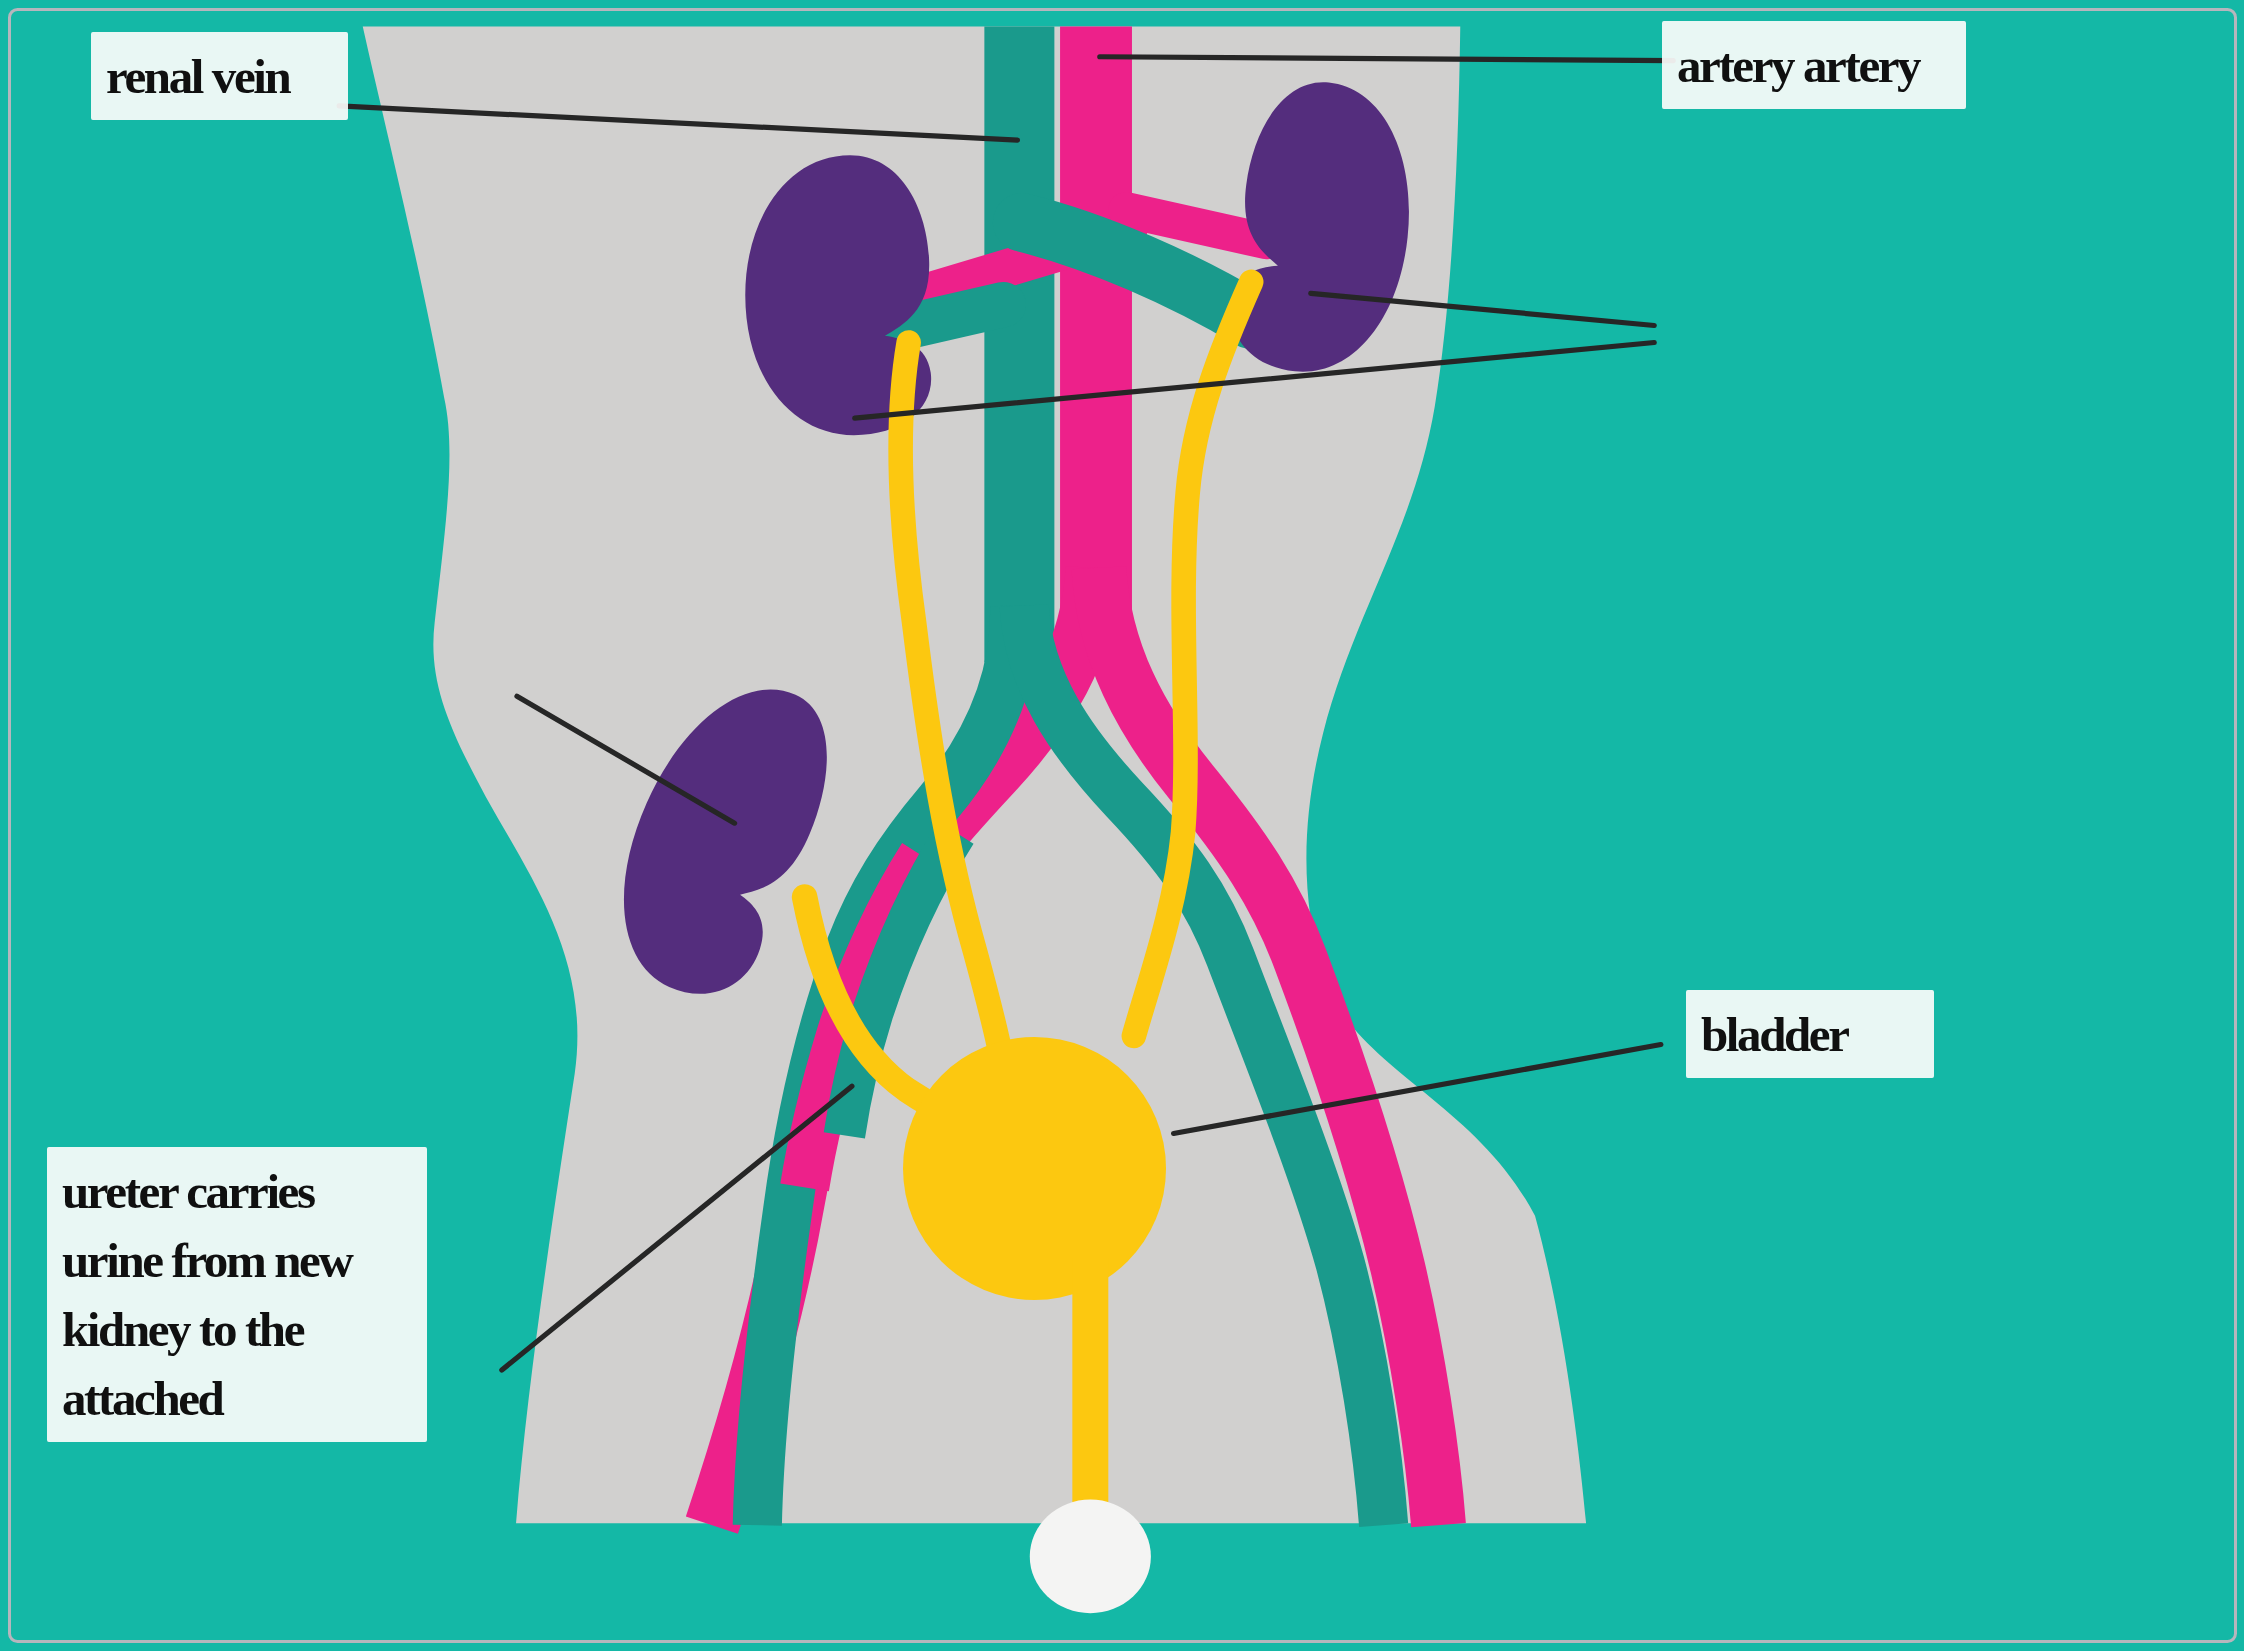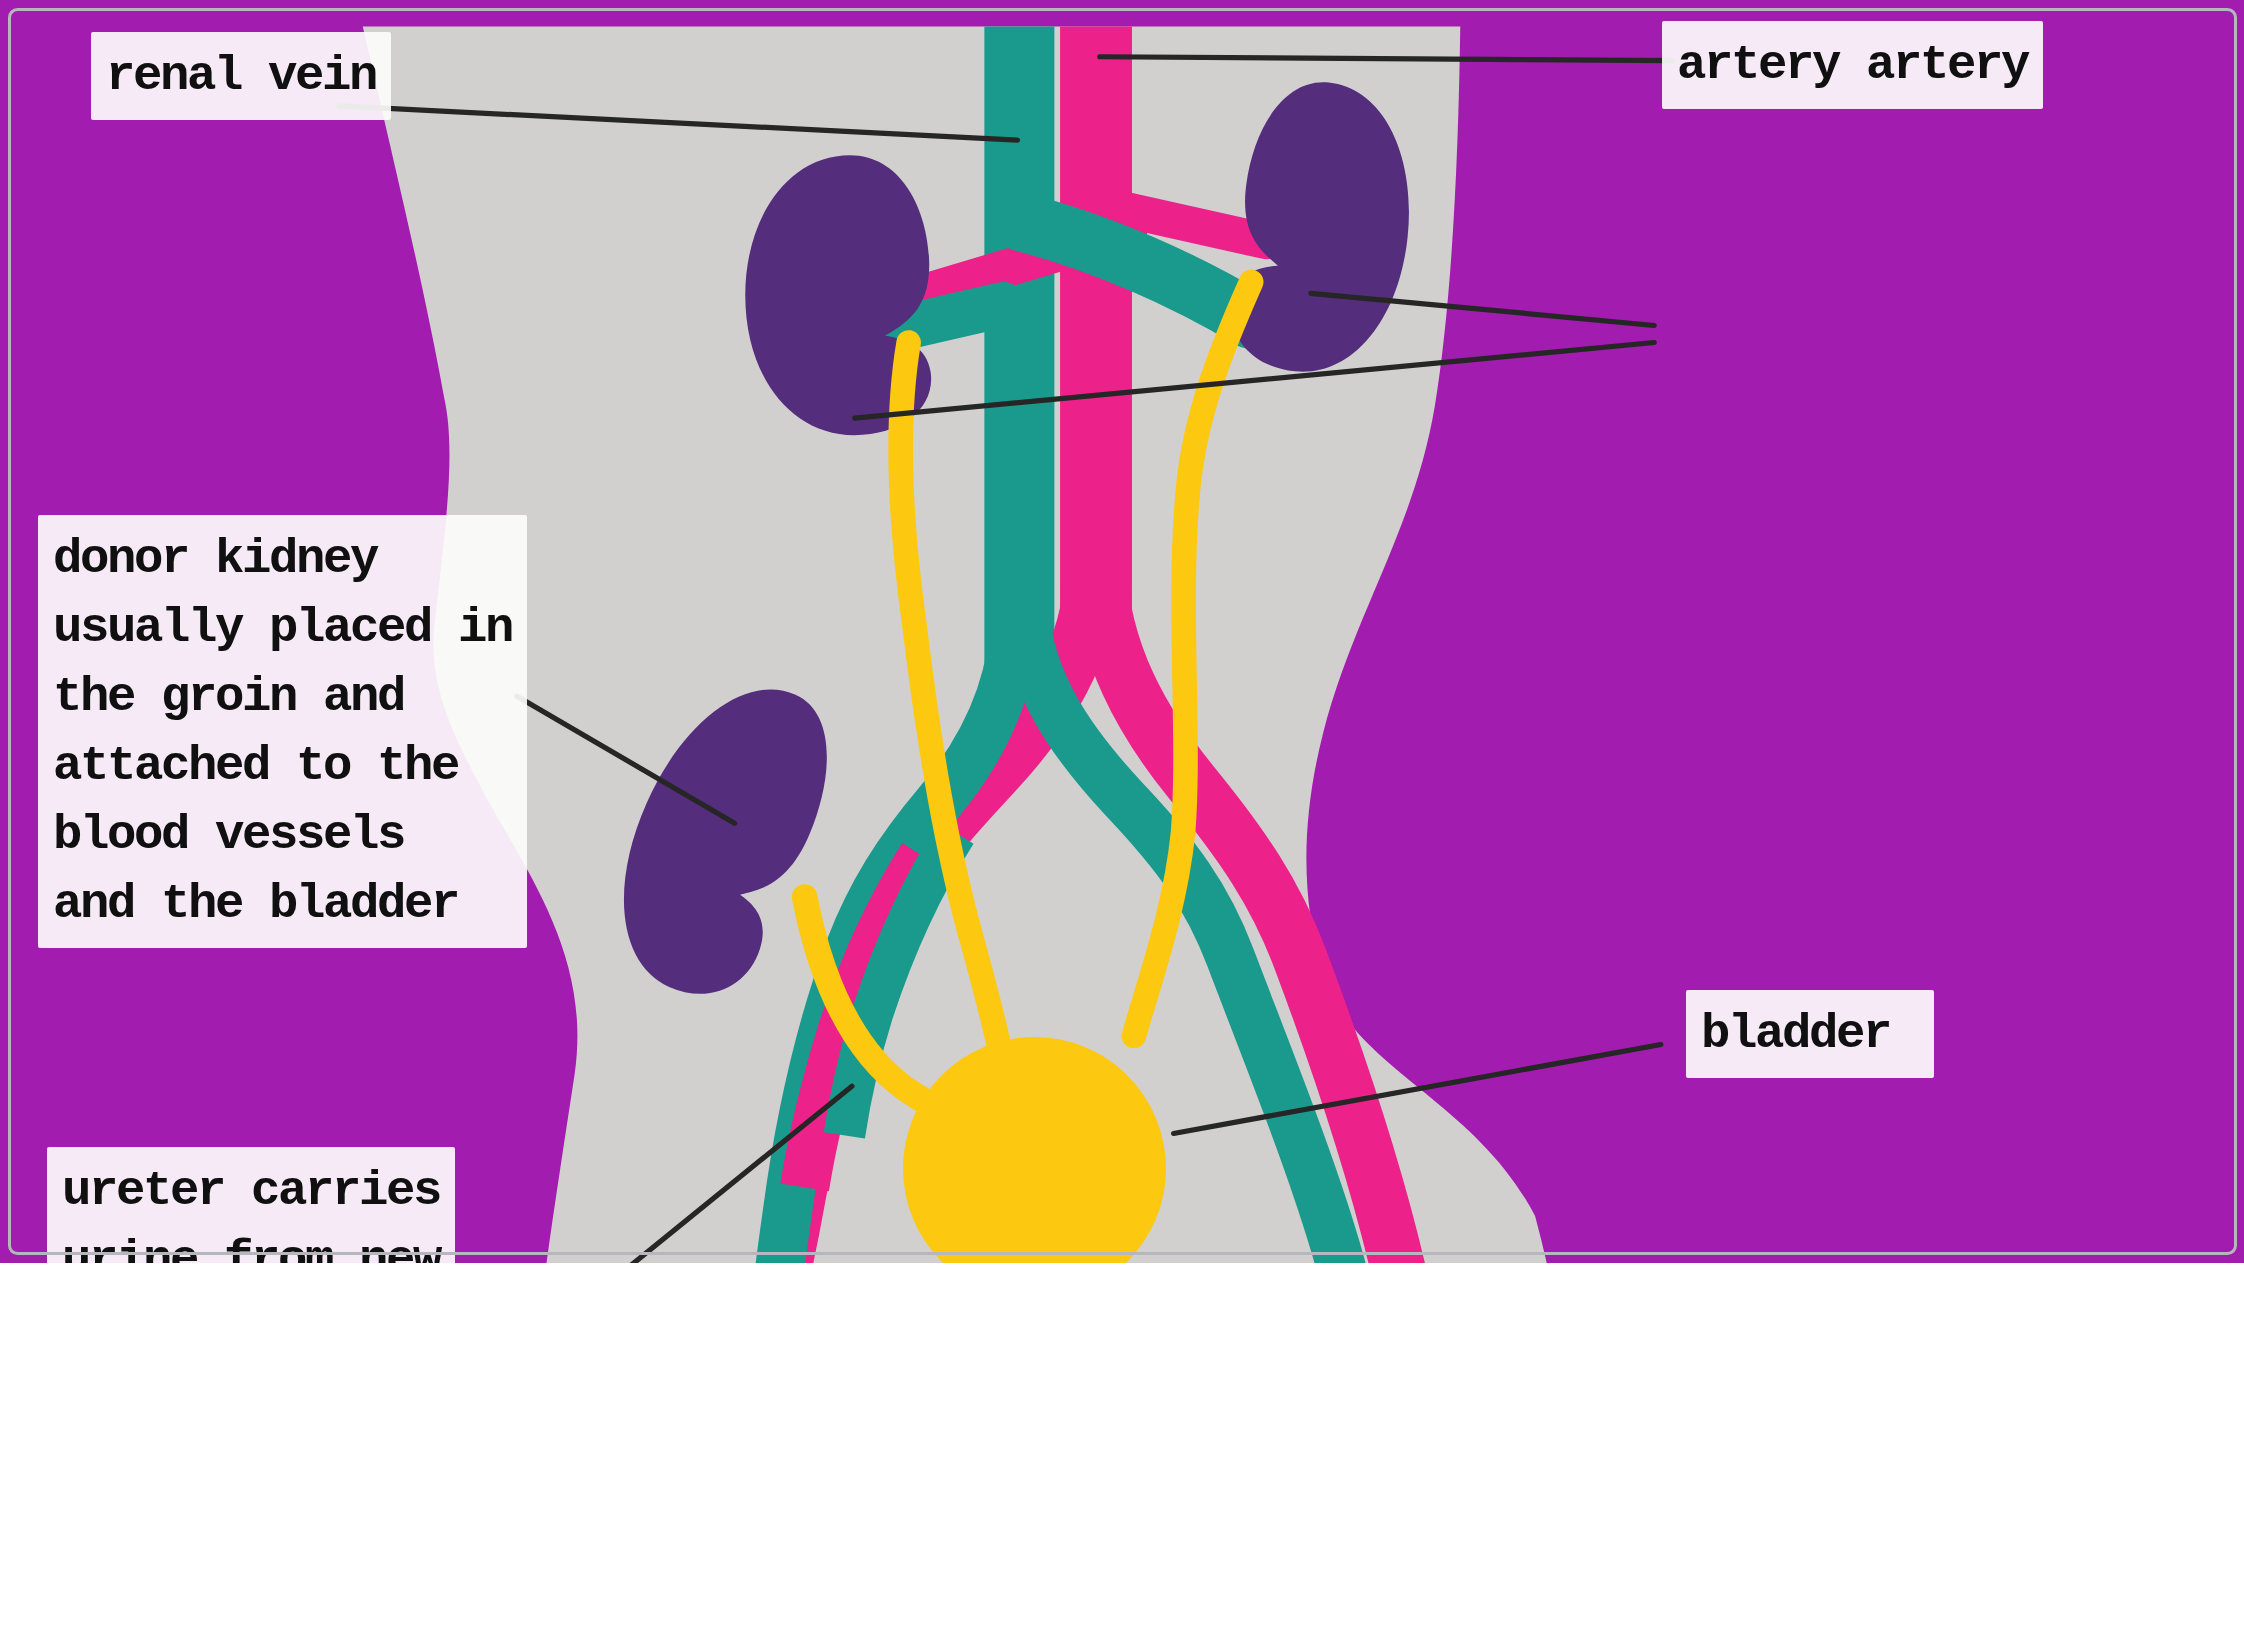--- a/index.html
+++ b/index.html
@@ -5,10 +5,10 @@
   html,body{margin:0;padding:0;background:#ffffff;}
   .canvas{
     position:relative;
-    width:2245px;height:1263px;
-    background:#a21caf;
+    width:2245px;height:1651px;
+    background:#14b8a6;
     overflow:hidden;
-    font-family:Liberation Mono, monospace;
+    font-family:Liberation Serif, serif;
   }
   .frame{
     position:absolute;left:7.6px;top:7.6px;right:7.6px;bottom:7.6px;

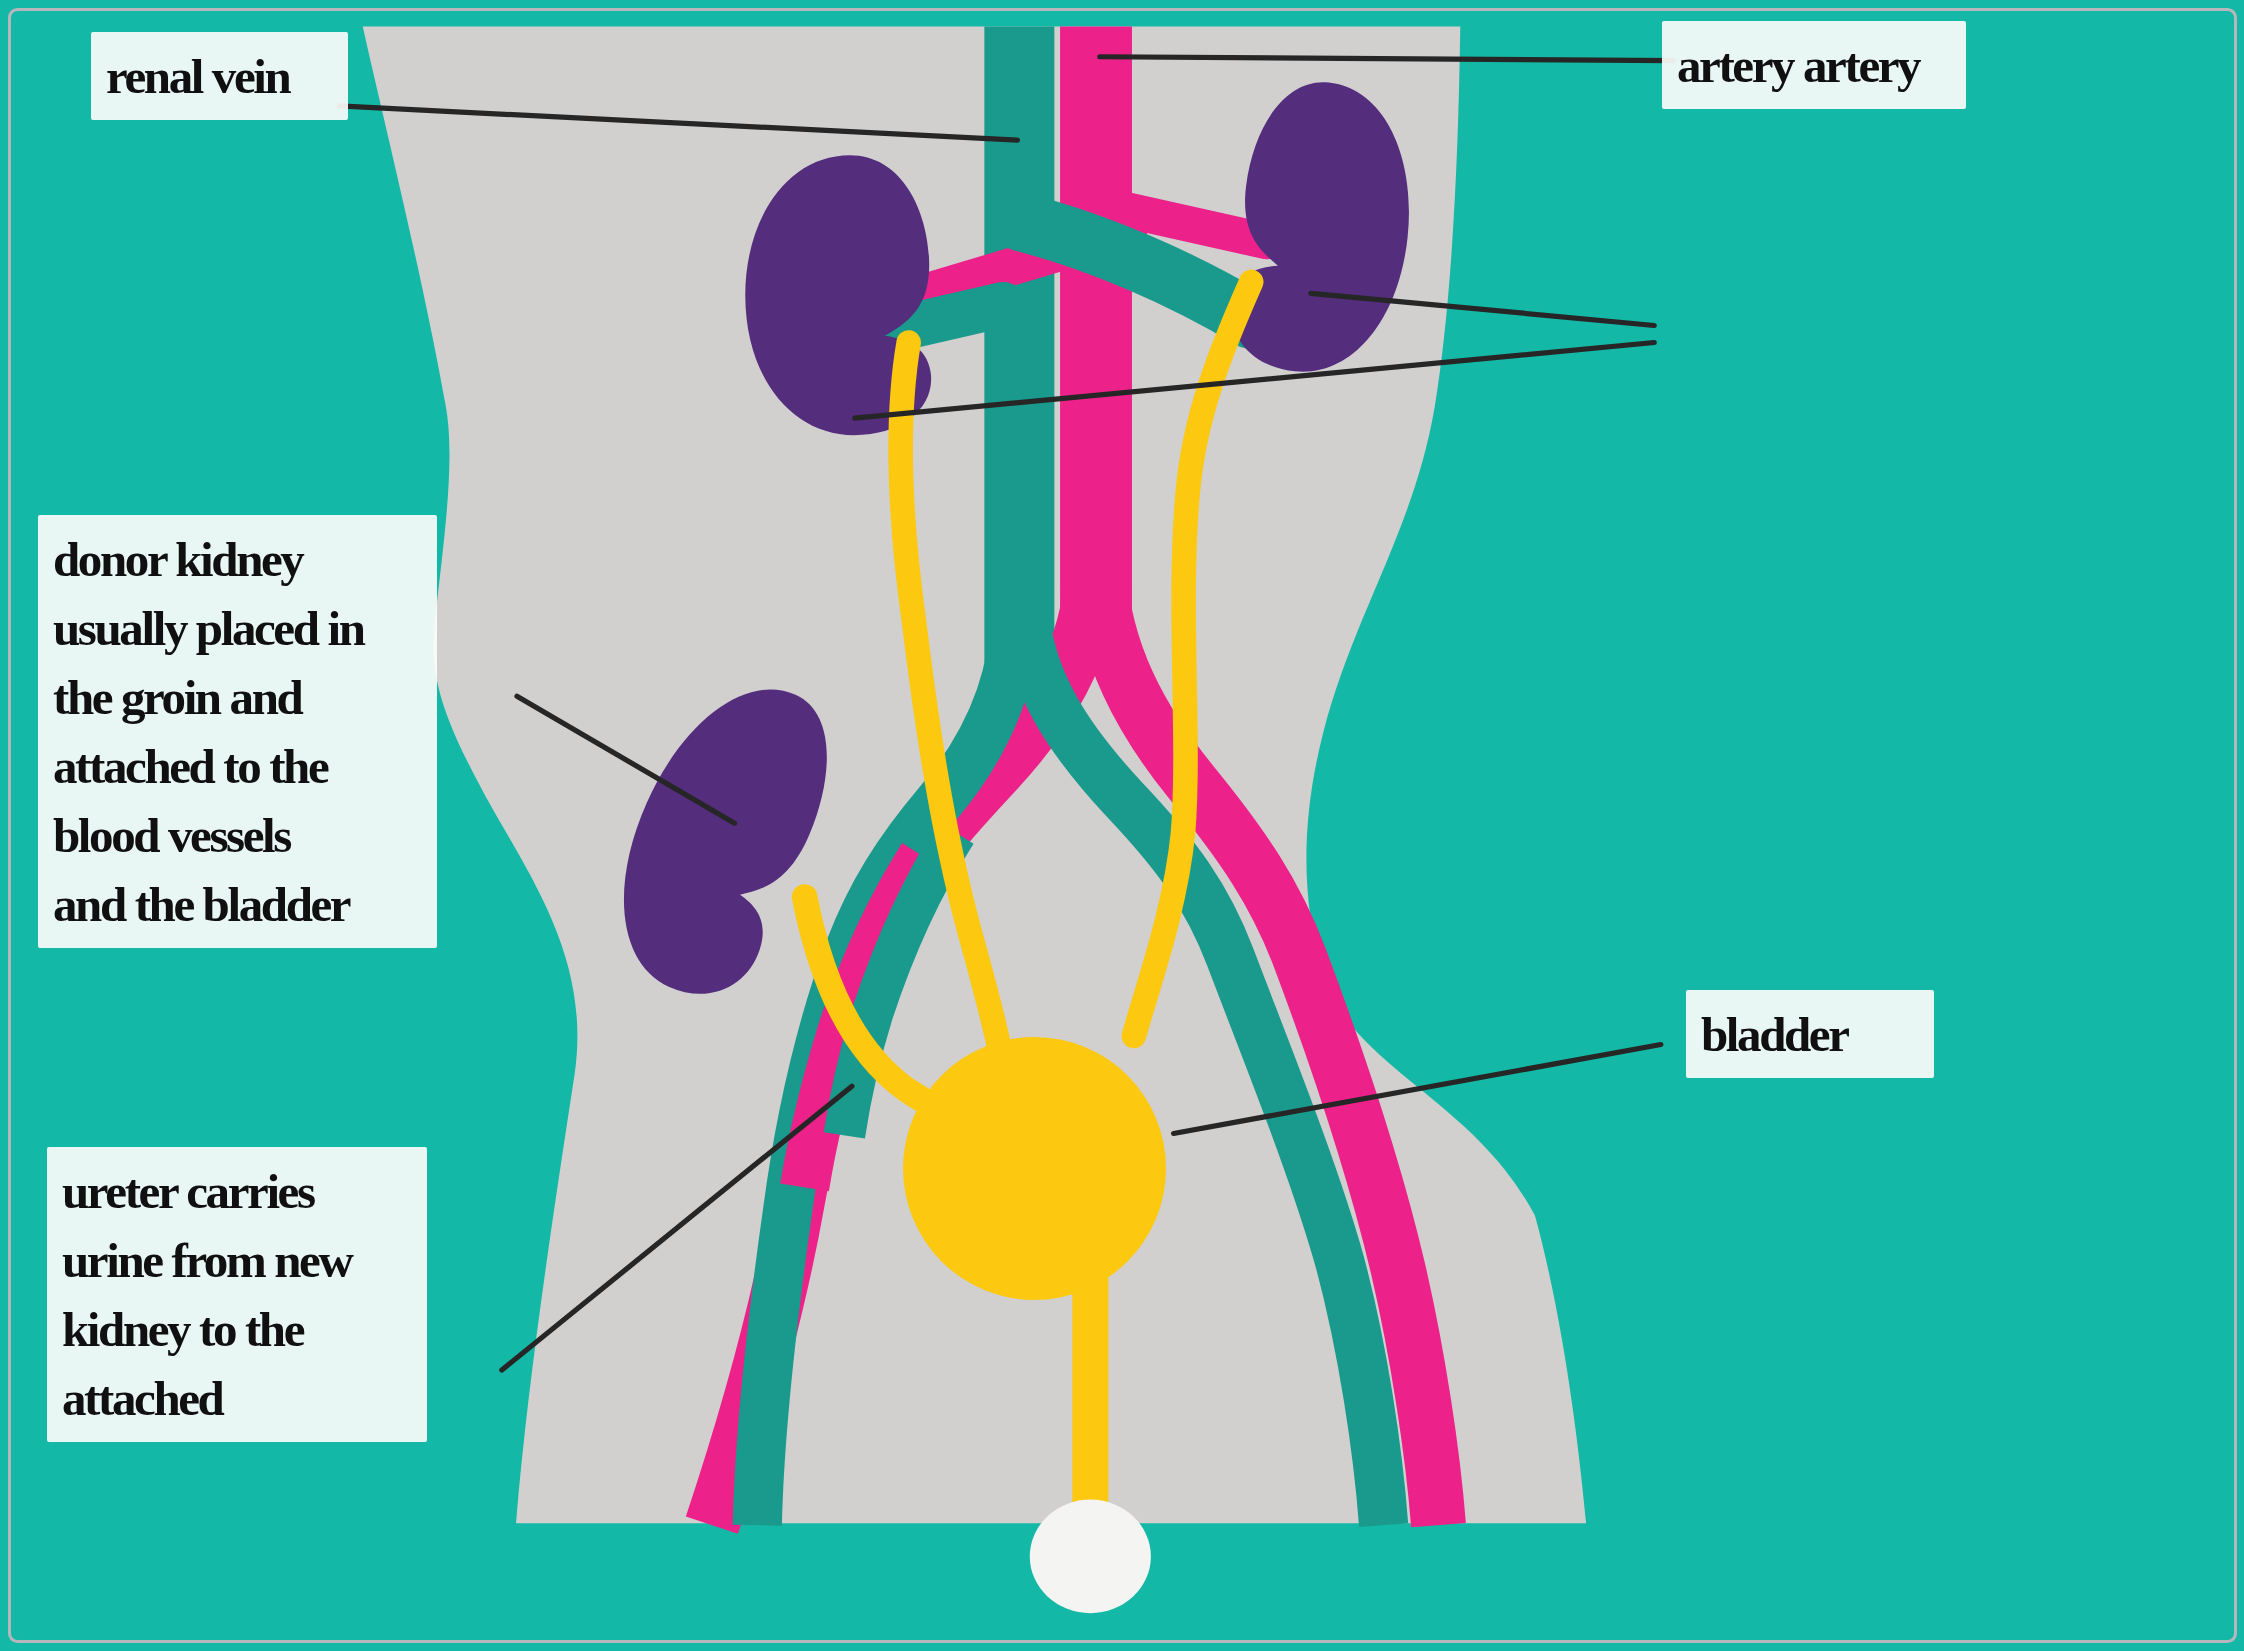--- a/index.html
+++ b/index.html
@@ -148,14 +148,6 @@
   </div>
 
 
-  <div class="lb lb-donor">
-    <div class="label">donor kidney
-usually placed in
-the groin and
-attached to the
-blood vessels
-and the bladder</div>
-  </div>
 
   <div class="lb lb-bladder">
     <div class="label">bladder</div>

